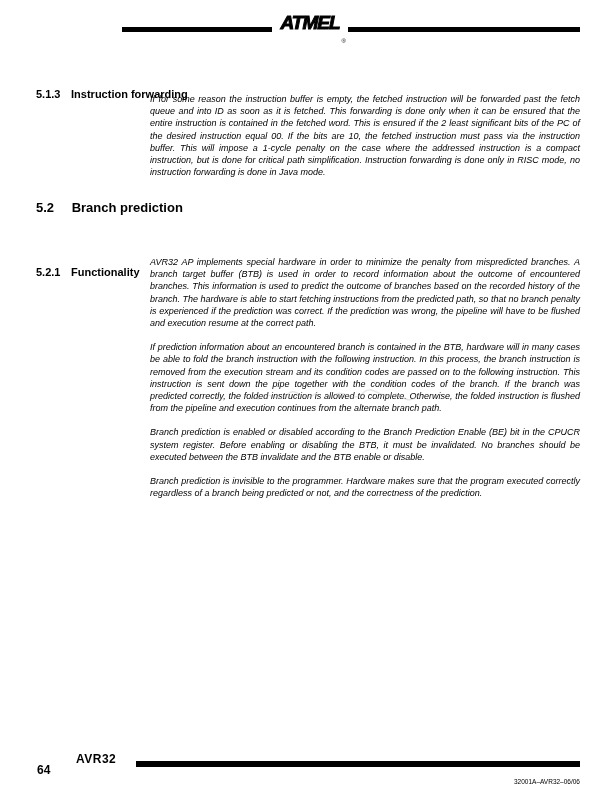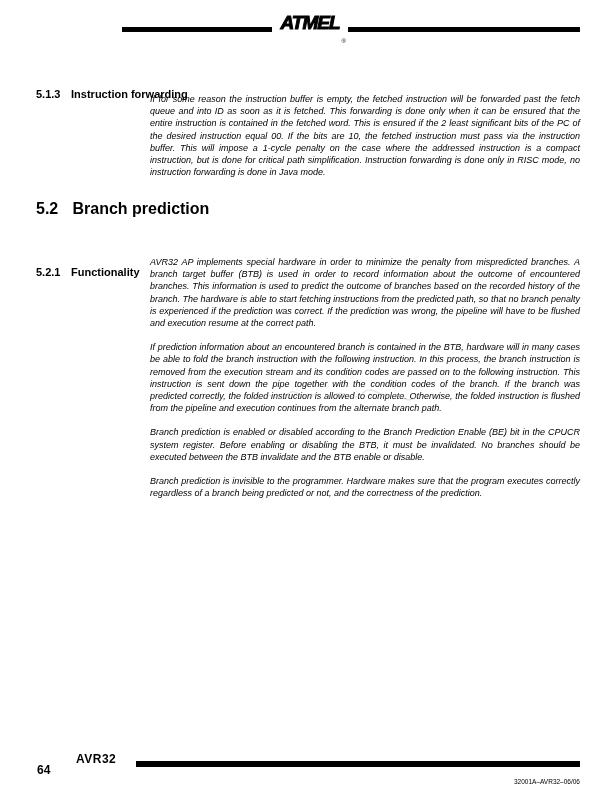--- a/index.html
+++ b/index.html
@@ -42,7 +42,7 @@
 
   .sec-head { position: absolute; left: 0; top: 0; font-weight: bold; white-space: nowrap; }
   .h3 { font-size: 11px; margin-top: 24px; }
-  .h2 { font-size: 16px; }
+  .h2 { font-size: 13px; }
   .sec-num { display: inline-block; width: 32px; }
 
   .sec-body {

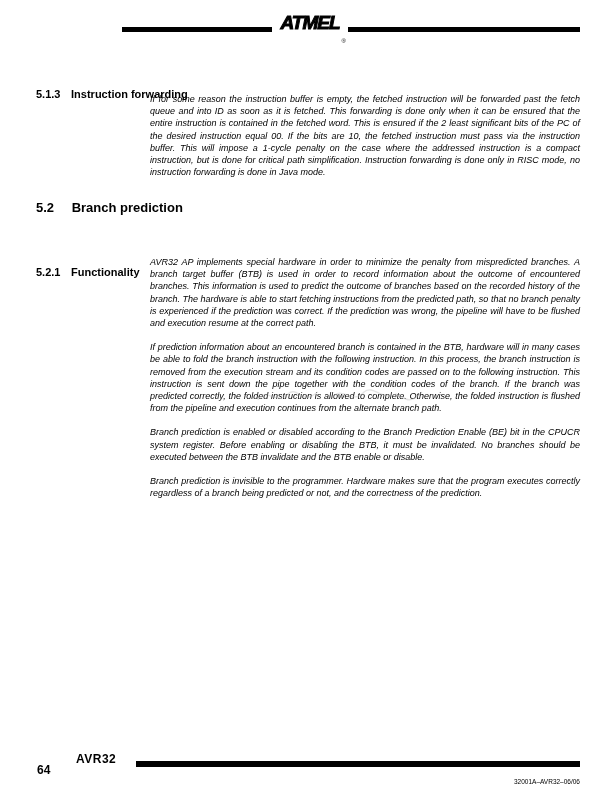--- a/index.html
+++ b/index.html
@@ -114,7 +114,7 @@
       <p class="para">AVR32 AP implements special hardware in order to minimize the penalty from mispredicted branches. A branch target buffer (BTB) is used in order to record information about the outcome of encountered branches. This information is used to predict the outcome of branches based on the recorded history of the branch. The hardware is able to start fetching instructions from the predicted path, so that no branch penalty is experienced if the prediction was correct. If the prediction was wrong, the pipeline will have to be flushed and execution resume at the correct path.</p>
       <p class="para">If prediction information about an encountered branch is contained in the BTB, hardware will in many cases be able to fold the branch instruction with the following instruction. In this process, the branch instruction is removed from the execution stream and its condition codes are passed on to the following instruction. This instruction is sent down the pipe together with the condition codes of the branch. If the branch was predicted correctly, the folded instruction is allowed to complete. Otherwise, the folded instruction is flushed from the pipeline and execution continues from the alternate branch path.</p>
       <p class="para">Branch prediction is enabled or disabled according to the Branch Prediction Enable (BE) bit in the CPUCR system register. Before enabling or disabling the BTB, it must be invalidated. No branches should be executed between the BTB invalidate and the BTB enable or disable.</p>
-      <p class="para">Branch prediction is invisible to the programmer. Hardware makes sure that the program executes correctly regardless of a branch being predicted or not, and the correctness of the prediction.</p>
+      <p class="para">Branch prediction is invisible to the programmer. Hardware makes sure that the program executed correctly regardless of a branch being predicted or not, and the correctness of the prediction.</p>
     </div>
   </section>
 

